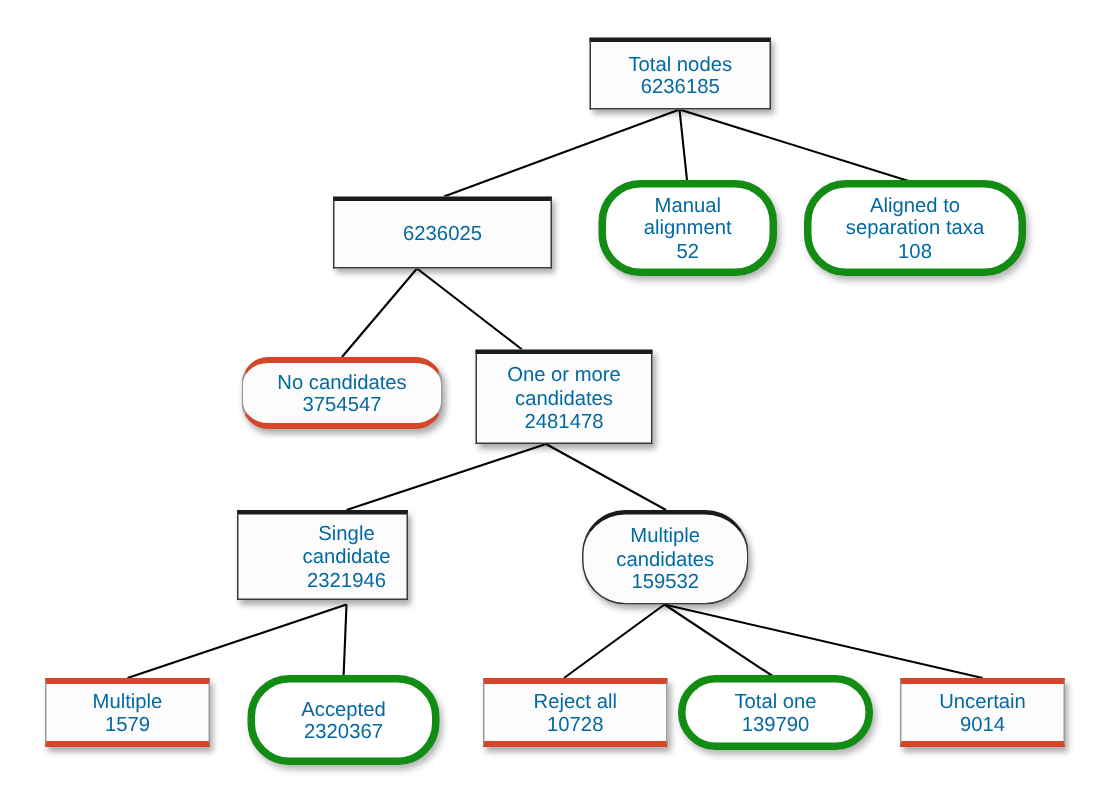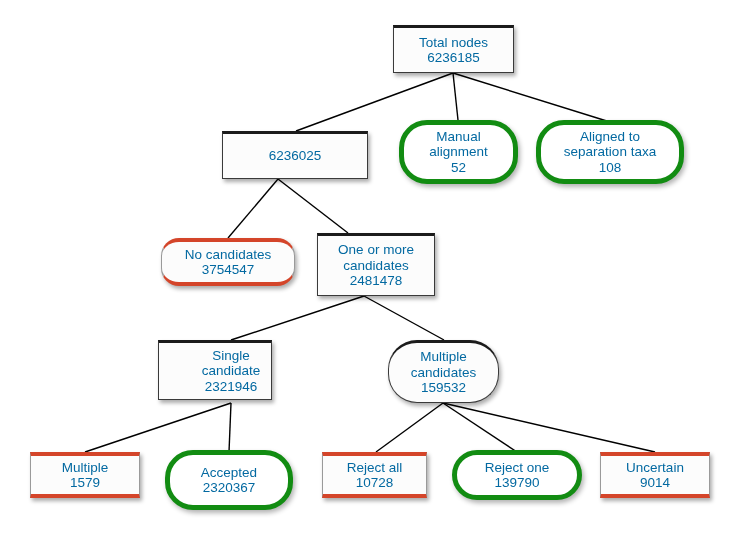--- a/index.html
+++ b/index.html
@@ -133,7 +133,7 @@
         <span class="node-line">Accepted</span>
         <span class="node-line node-value">2320367</span>
       </div>
-      <div class="node red" style="left: 322px; top: 452px; width: 105px; height: 46px;">
+      <div class="node red" style="left: 322px; top: 452px; width: 123px; height: 46px;">
         <span class="node-line">Reject all</span>
         <span class="node-line node-value">10728</span>
       </div>

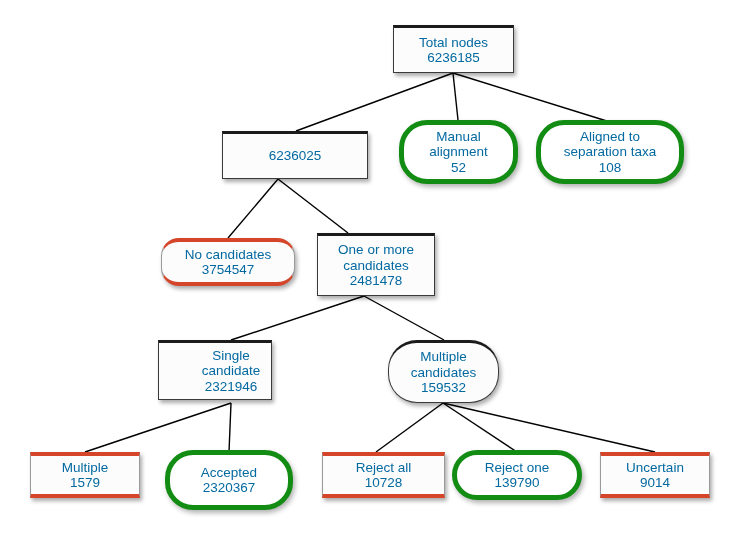--- a/index.html
+++ b/index.html
@@ -138,7 +138,7 @@
         <span class="node-line node-value">10728</span>
       </div>
       <div class="node green" style="left: 452px; top: 450px; width: 130px; height: 50px;">
-        <span class="node-line">Reject one</span>
+        <span class="node-line">Total one</span>
         <span class="node-line node-value">139790</span>
       </div>
       <div class="node red" style="left: 600px; top: 452px; width: 110px; height: 46px; align-items: center;">

